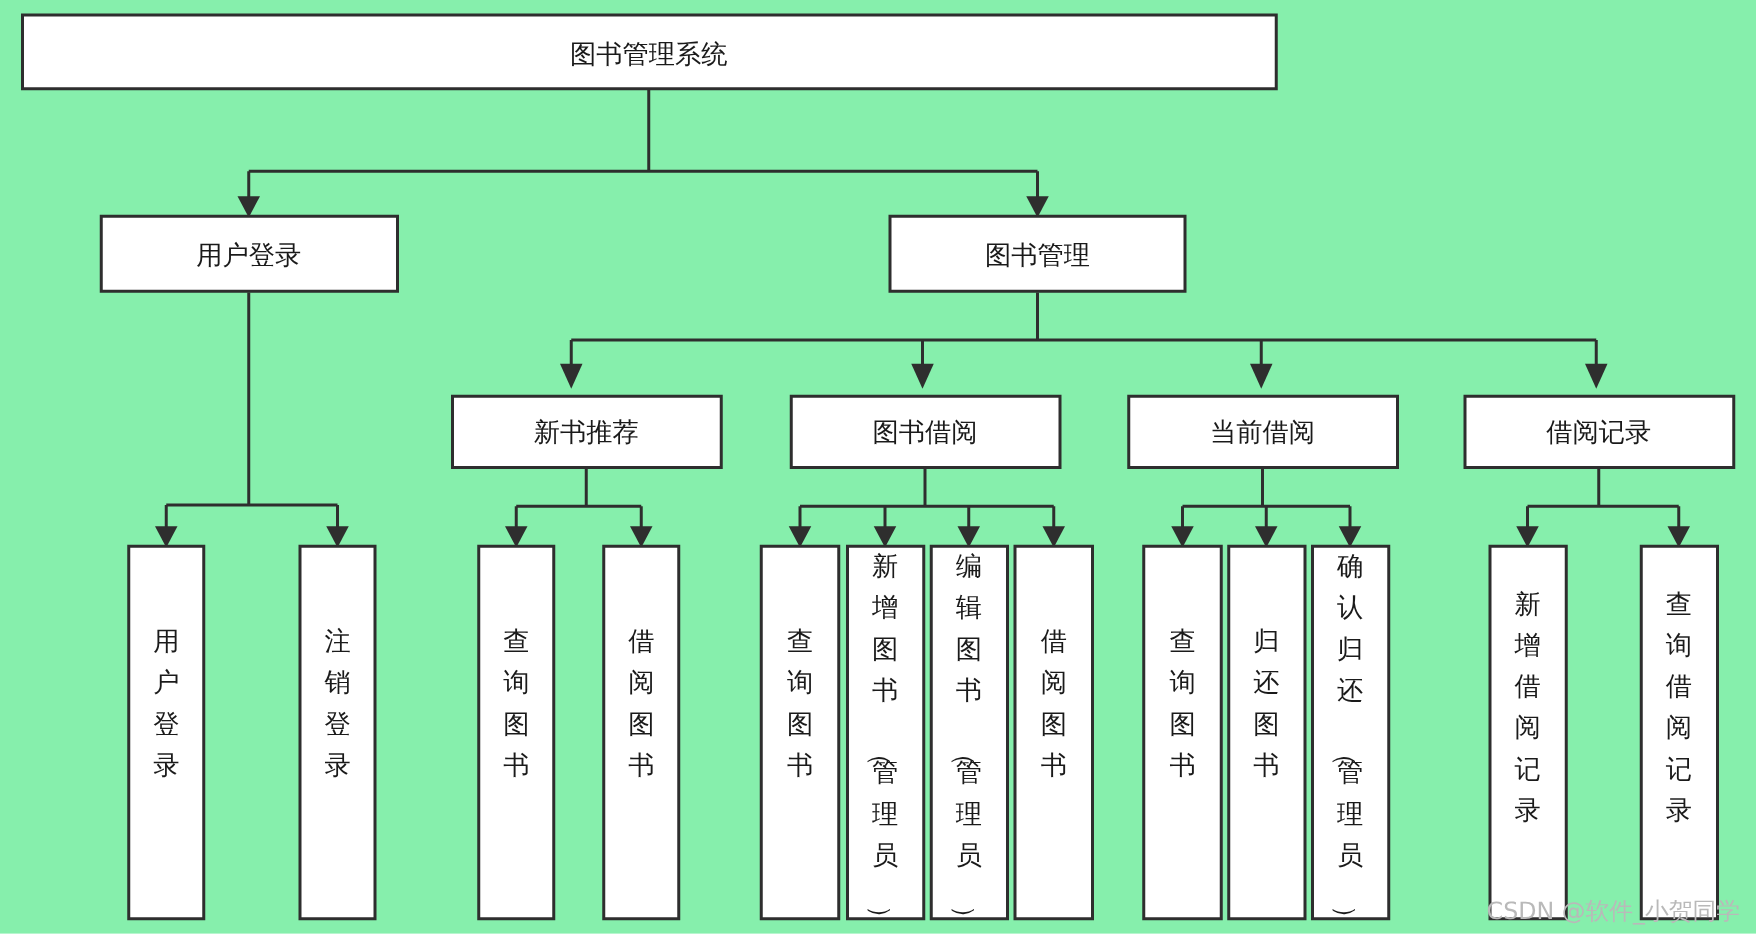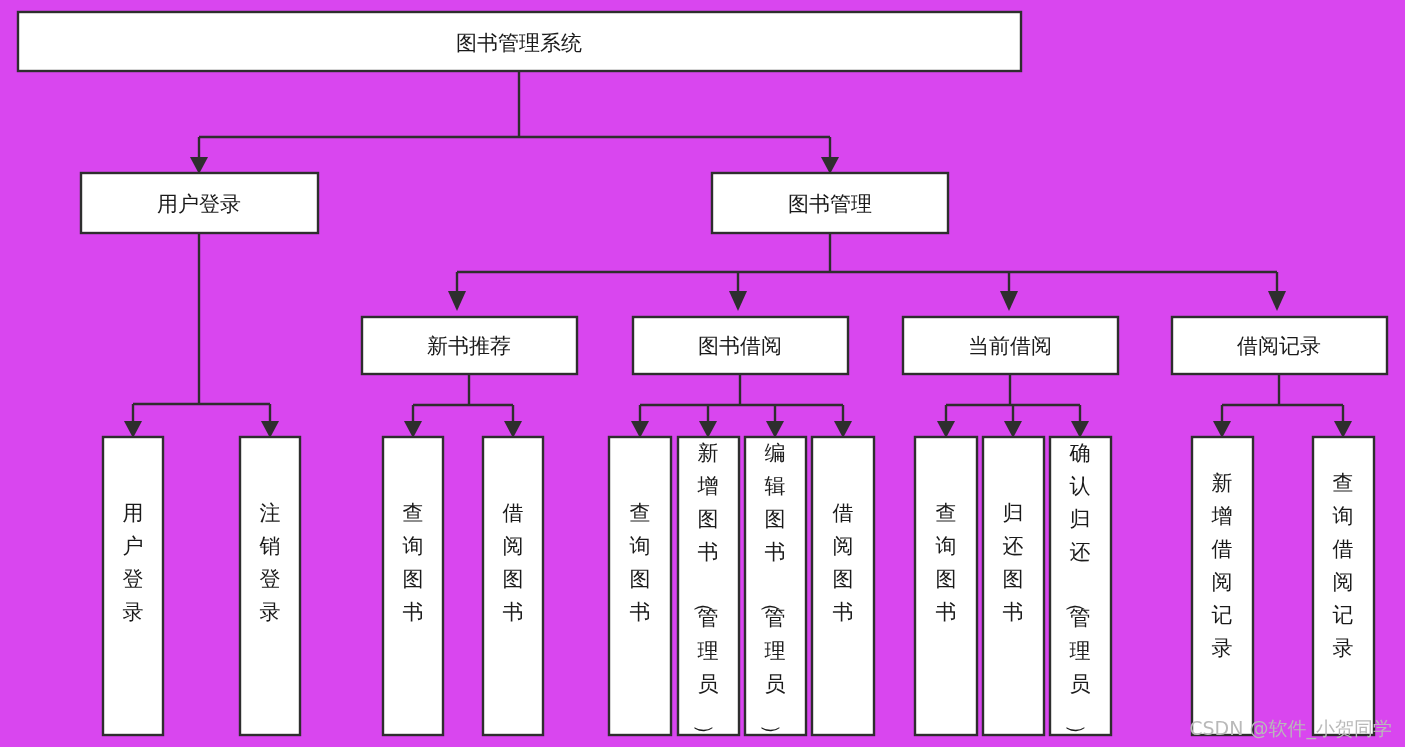--- a/index.html
+++ b/index.html
@@ -18,7 +18,7 @@
     position: relative;
     width: 1405px;
     height: 747px;
-    background: #d946ef;
+    background: #86efac;
   }
   svg#chart-svg {
     position: absolute;

